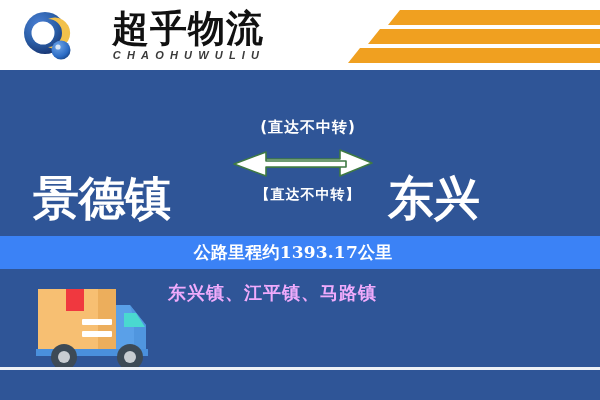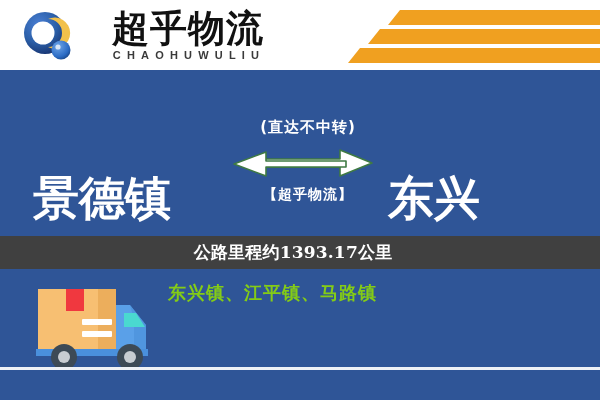--- a/index.html
+++ b/index.html
@@ -56,6 +56,7 @@
     white-space: nowrap;
     margin-top: 1px;
     padding-left: 2px;
+    font-style: italic;
   }
   .stripes {
     position: absolute;

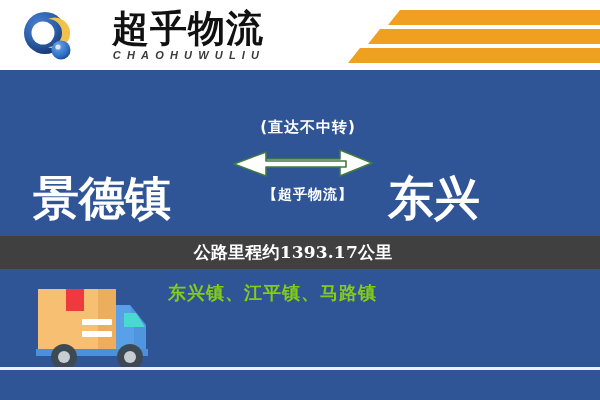--- a/index.html
+++ b/index.html
@@ -226,7 +226,7 @@
     </div>
 
     <div class="route-note lower">
-      <span>【超乎物流】</span>
+      <span>【直达不中转】</span>
     </div>
   </div>
 

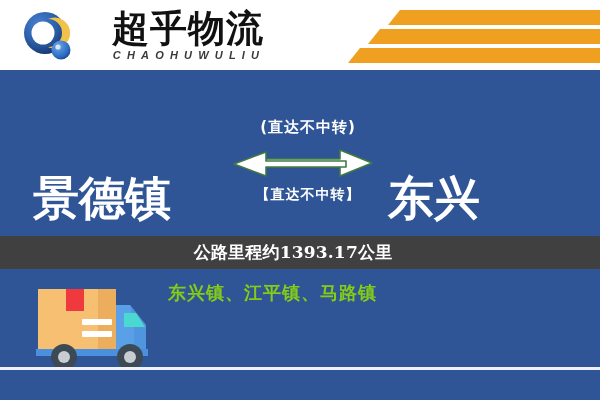--- a/index.html
+++ b/index.html
@@ -121,7 +121,7 @@
     position: absolute;
     left: 0; top: 236px;
     width: 600px; height: 33px;
-    background: #404040;
+    background: #3b82f6;
     display: flex;
     align-items: center;
     justify-content: center;

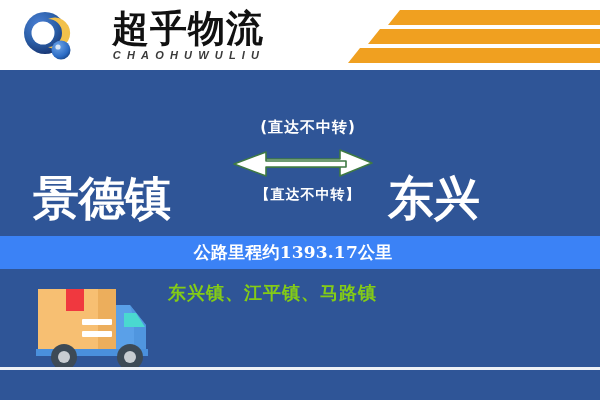--- a/index.html
+++ b/index.html
@@ -155,7 +155,7 @@
     font-weight: bold;
     font-size: 18px;
     line-height: 24px;
-    color: #84cc16;
+    color: #f0abfc;
     white-space: nowrap;
     letter-spacing: 1px;
   }

